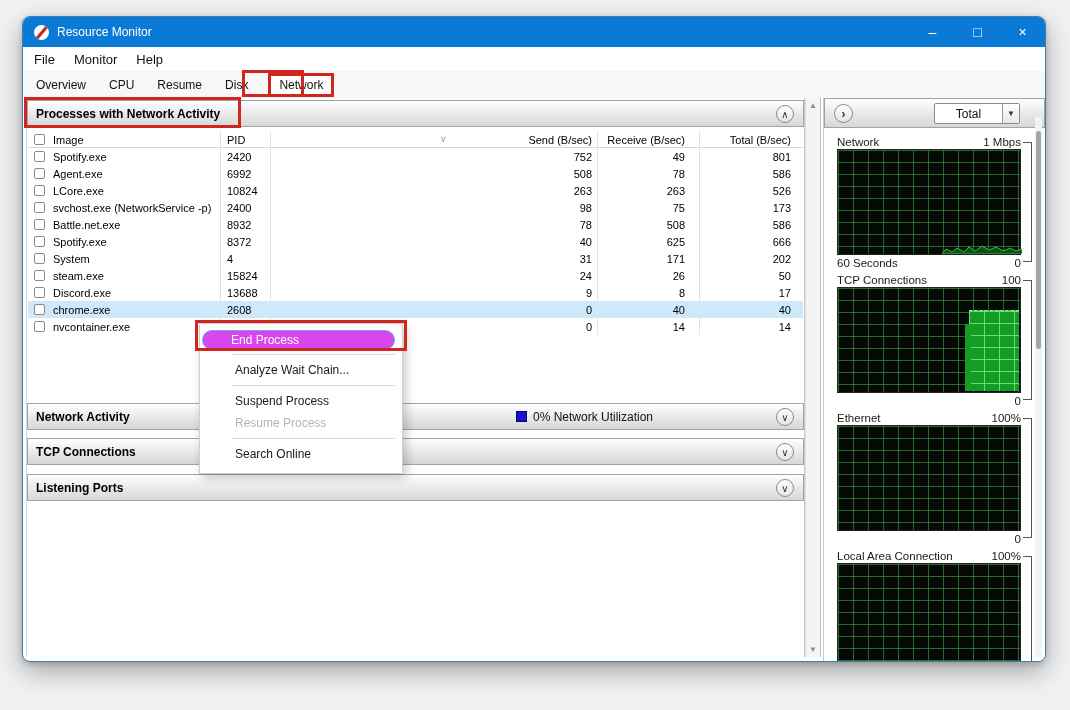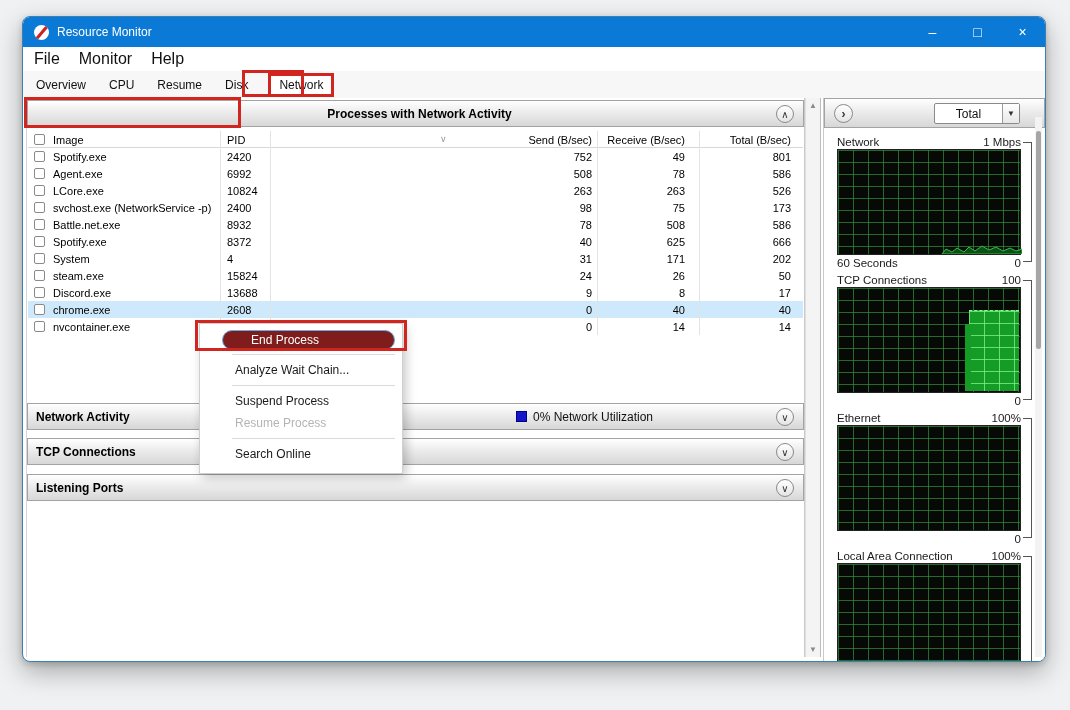--- a/index.html
+++ b/index.html
@@ -24,7 +24,7 @@
 
   
   .menubar { position:absolute; left:0; top:30px; right:0; height:24px; background:#fff;
-             display:flex; align-items:center; padding-left:11px; font-size:16px; color:#111; }
+             display:flex; align-items:center; padding-left:11px; font-size:13px; color:#111; }
   .menuitem { margin-right:19px; }
   .tabbar { position:absolute; left:0; top:54px; right:0; height:27px; background:#f7f7f7;
             display:flex; align-items:center; padding-left:10px; font-size:12px; color:#111; }

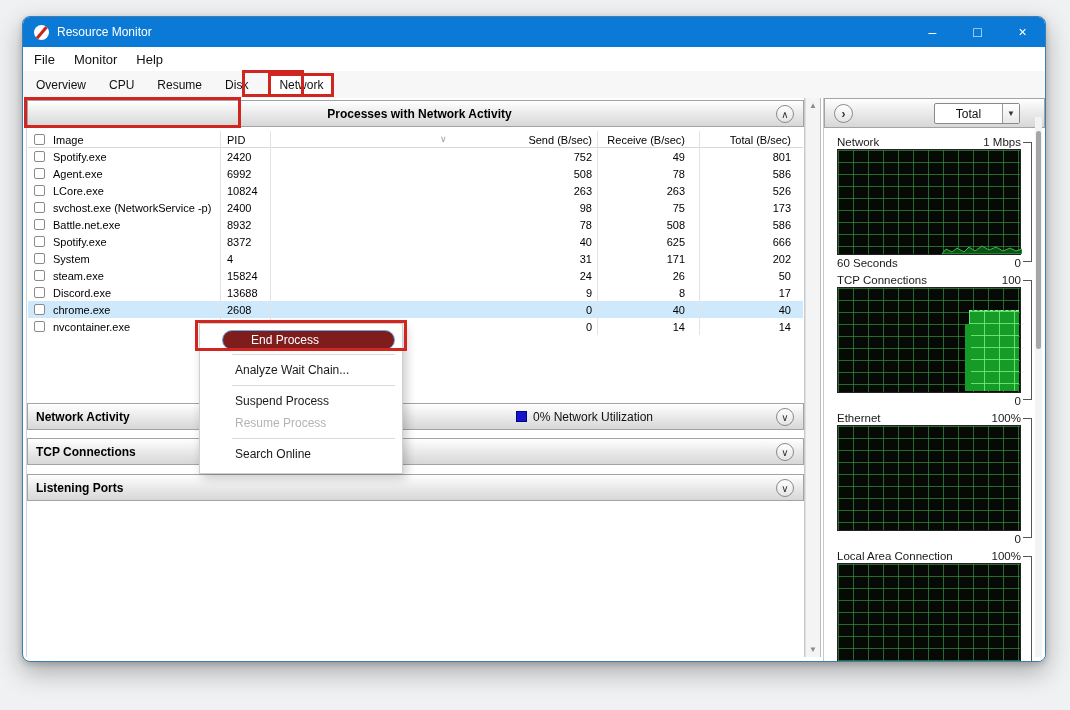--- a/index.html
+++ b/index.html
@@ -149,7 +149,7 @@
 
   <div class="leftcol">
 
-    <div class="secbar" style="top:2px;justify-content:center;">
+    <div class="secbar" style="top:2px;">
       <span class="sectitle">Processes with Network Activity</span>
       <span class="chevbtn">∧</span>
     </div>

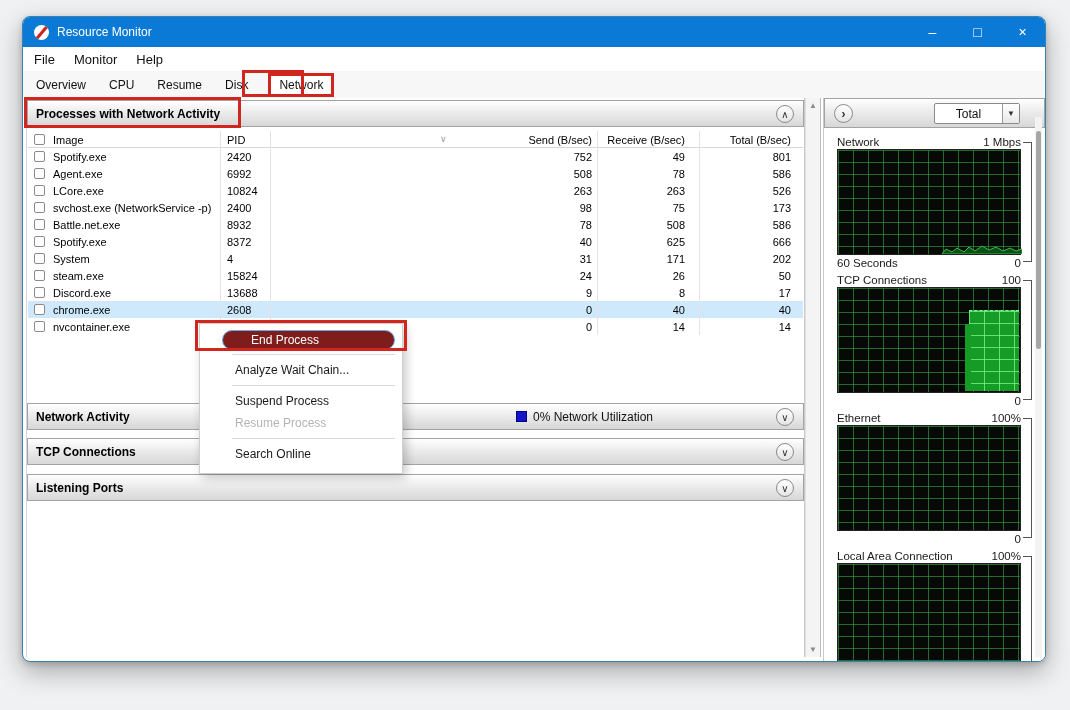--- a/index.html
+++ b/index.html
@@ -110,8 +110,8 @@
              border:1px solid #cfcfcf; box-shadow:3px 4px 10px rgba(0,0,0,.22);
              padding:6px 0 8px 0; z-index:20; font-size:12px; color:#1a1a1a; }
   .mitem { height:22px; line-height:22px; padding-left:35px; }
-  .mitem.hl { background:#7f1d1d; border:1px solid #66aae6; border-radius:10px; color:#fff;
-              margin:0 7px 2px 22px; height:20px; line-height:18px; padding-left:28px; }
+  .mitem.hl { background:#d946ef; border:1px solid #66aae6; border-radius:10px; color:#fff;
+              margin:0 7px 2px 2px; height:20px; line-height:18px; padding-left:28px; }
   .mitem.dis { color:#b4b4b4; }
   .msep { height:1px; background:#dadada; margin:4px 7px 4px 32px; }
 

